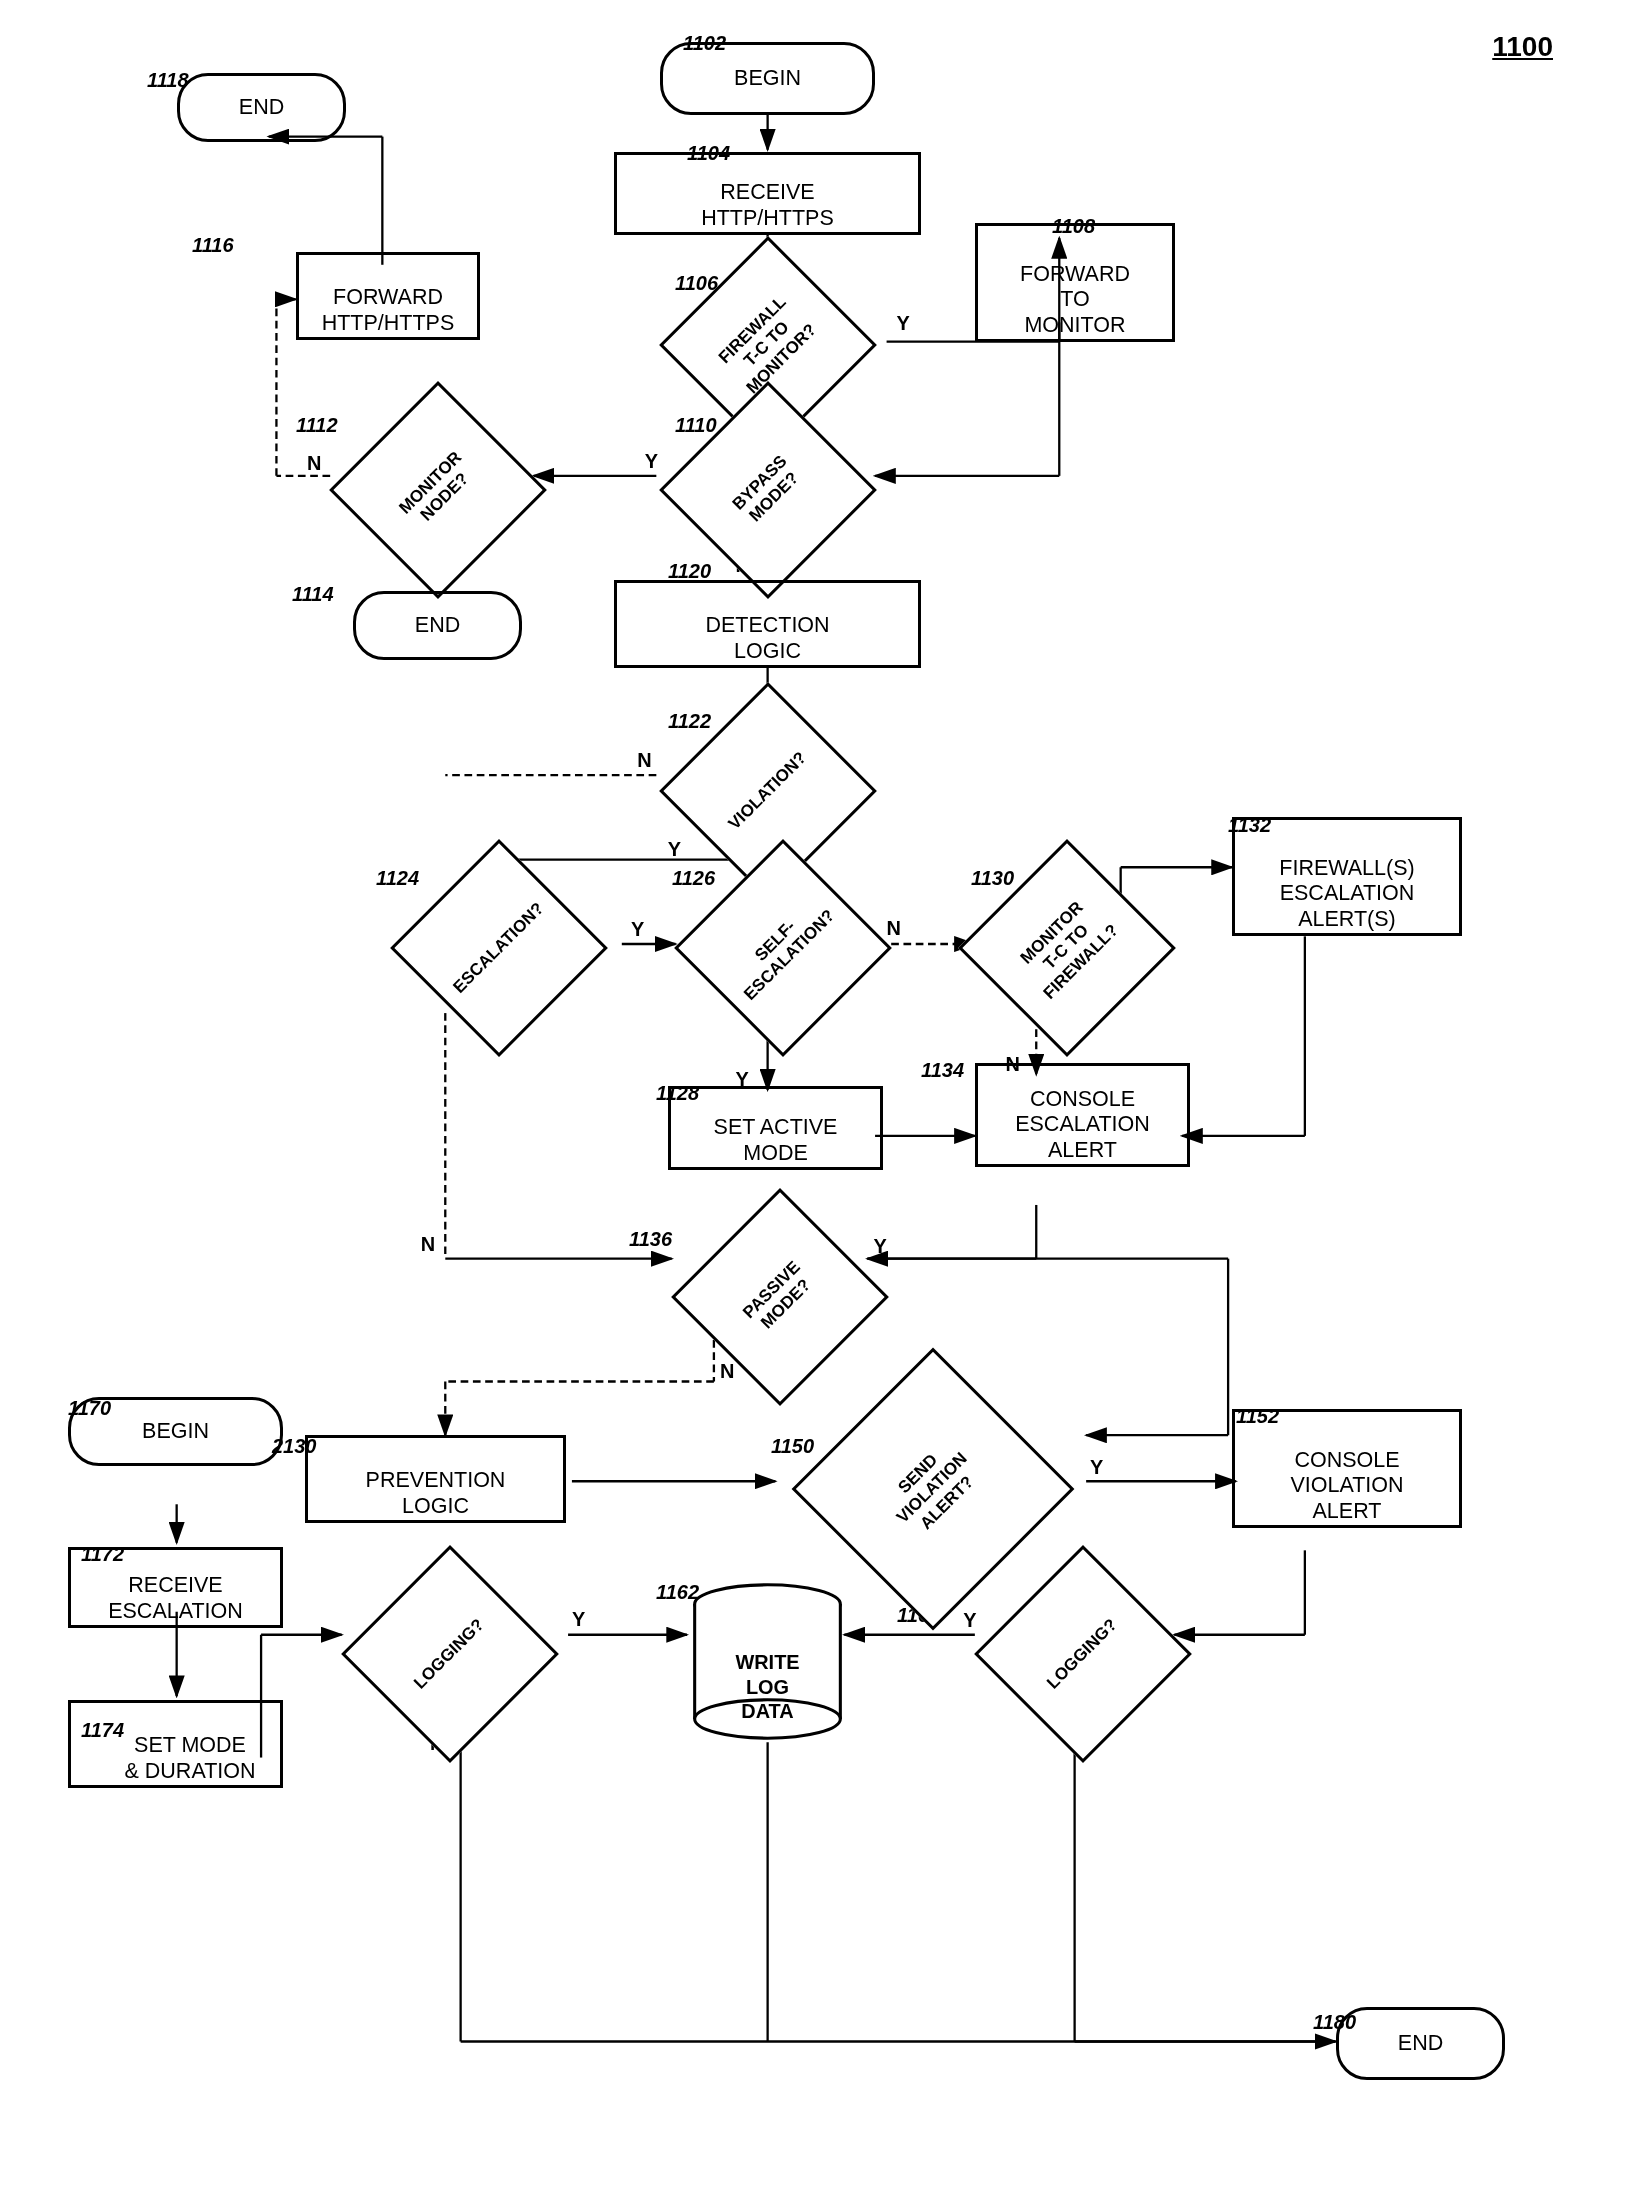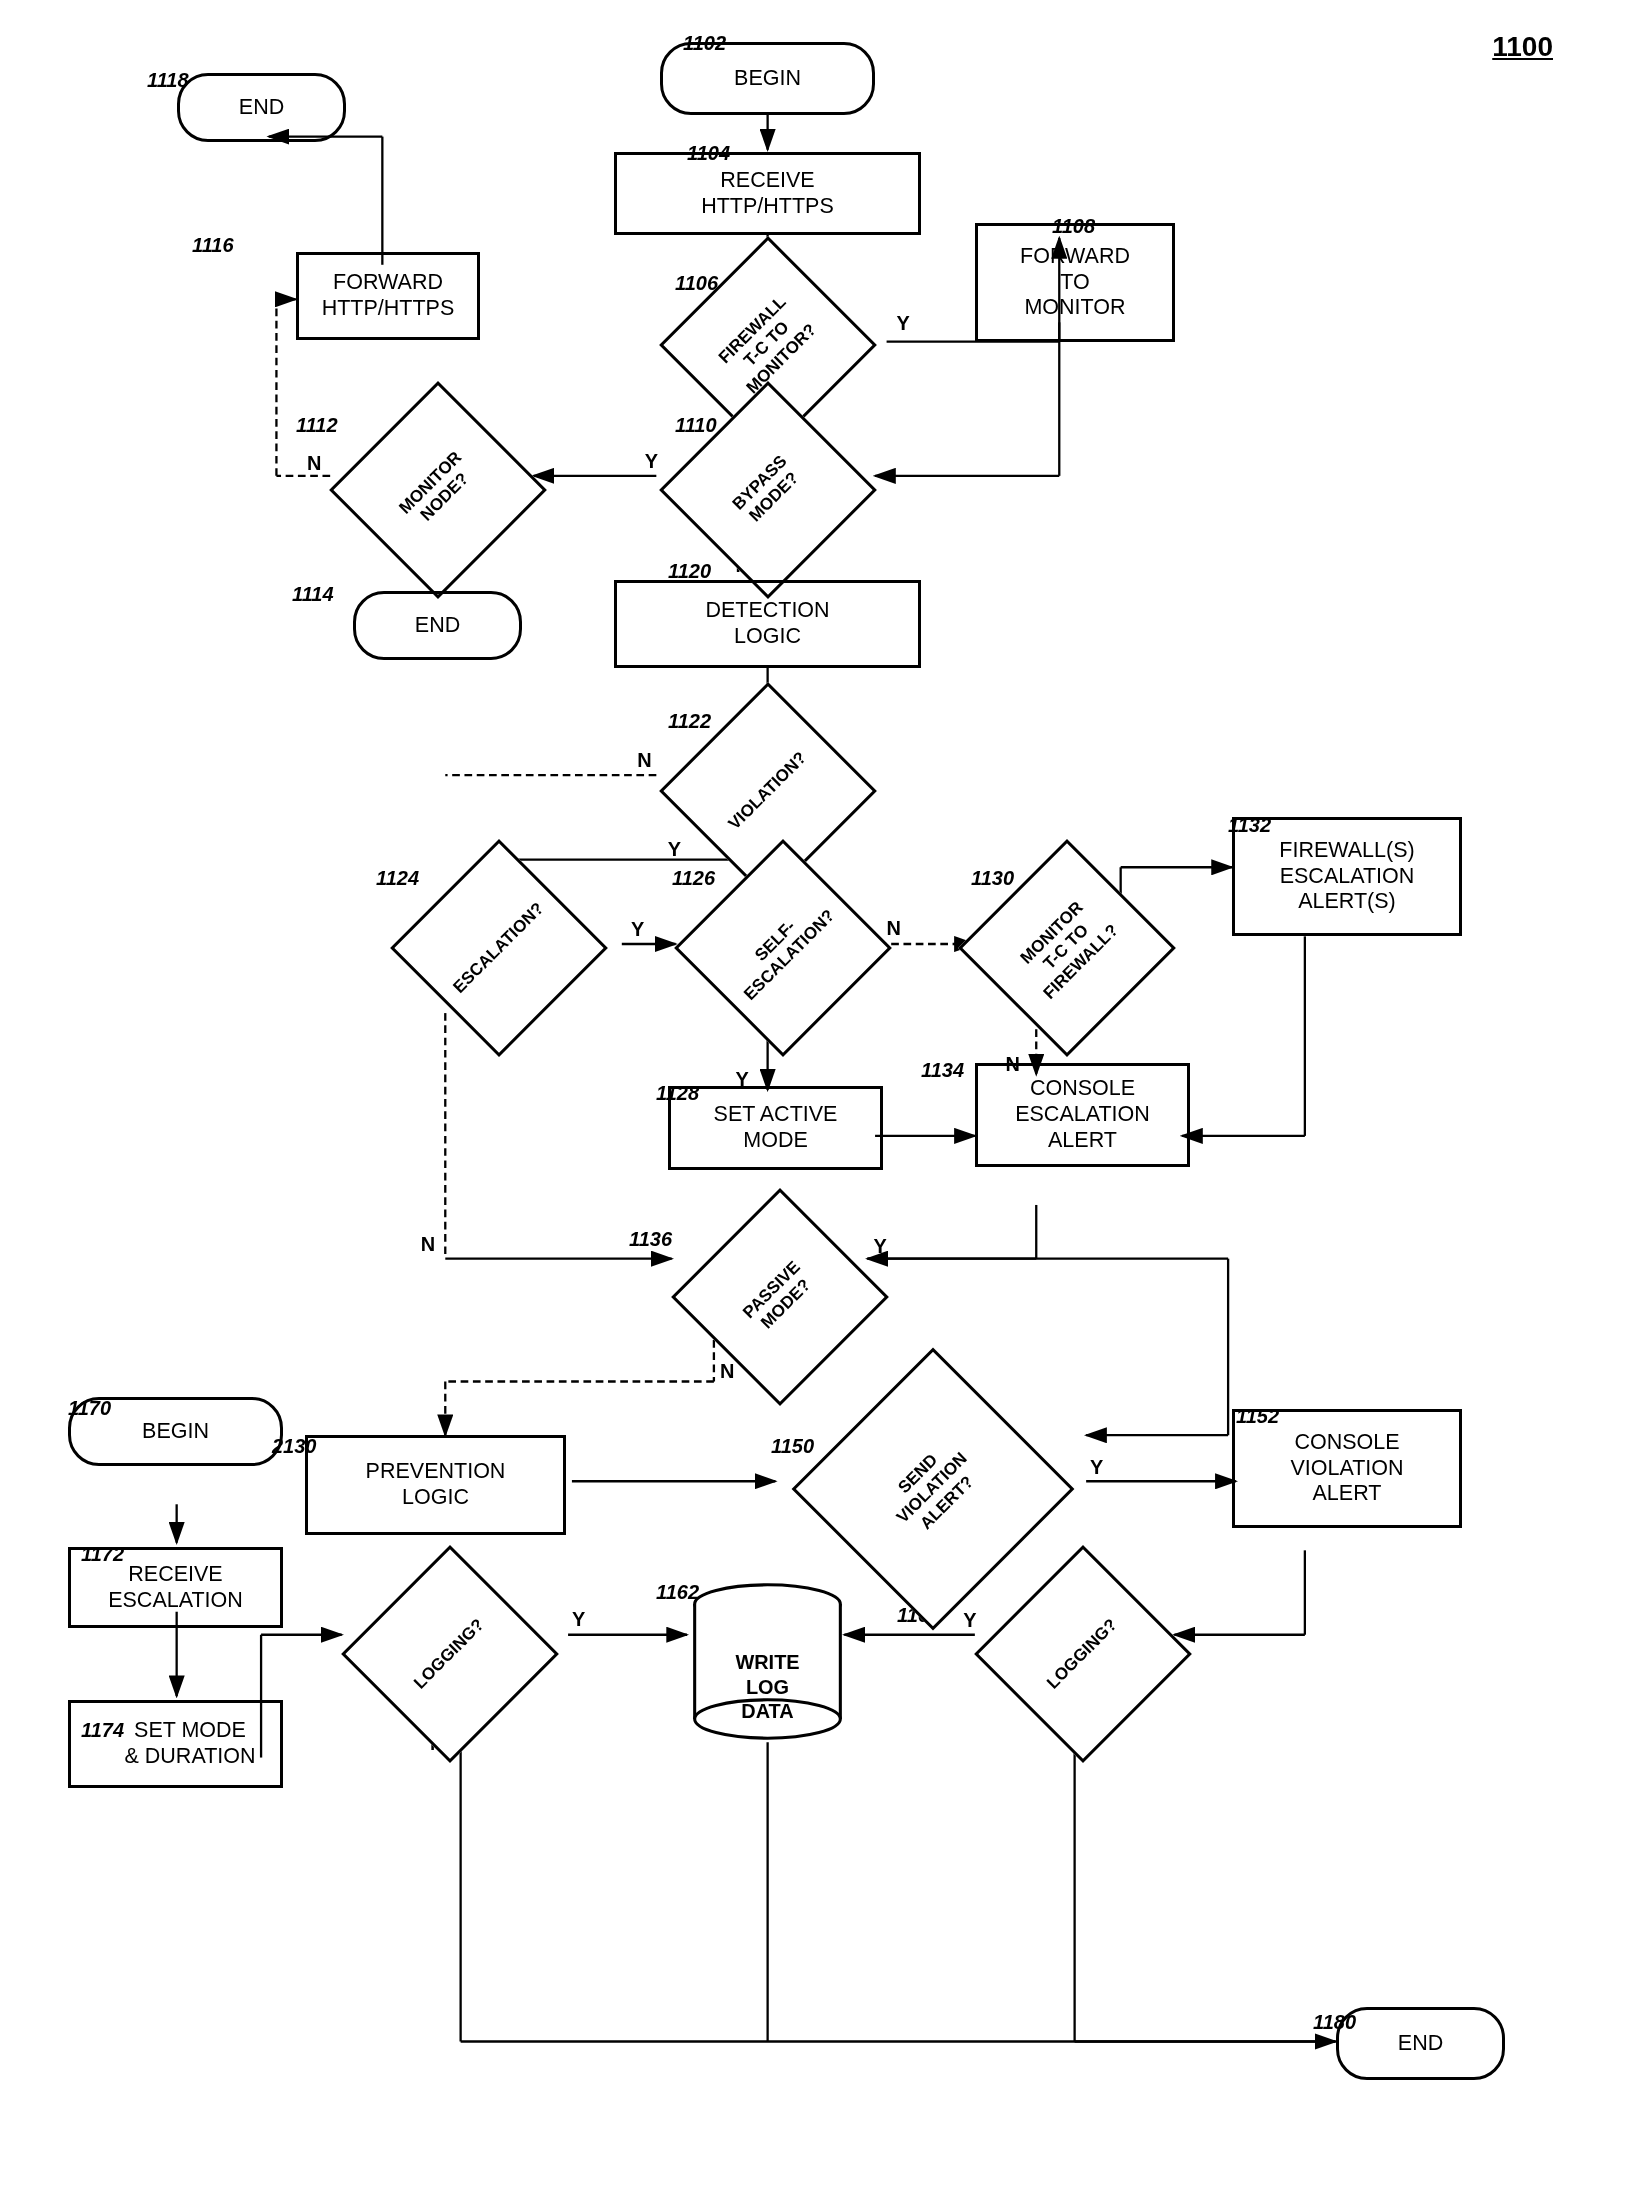--- a/index.html
+++ b/index.html
@@ -33,6 +33,7 @@
     .rectangle {
       border: 3.1px solid #000;
       border-radius: 0;
+      align-items: flex-end;
     }
     .diamond {
       background: #fff;

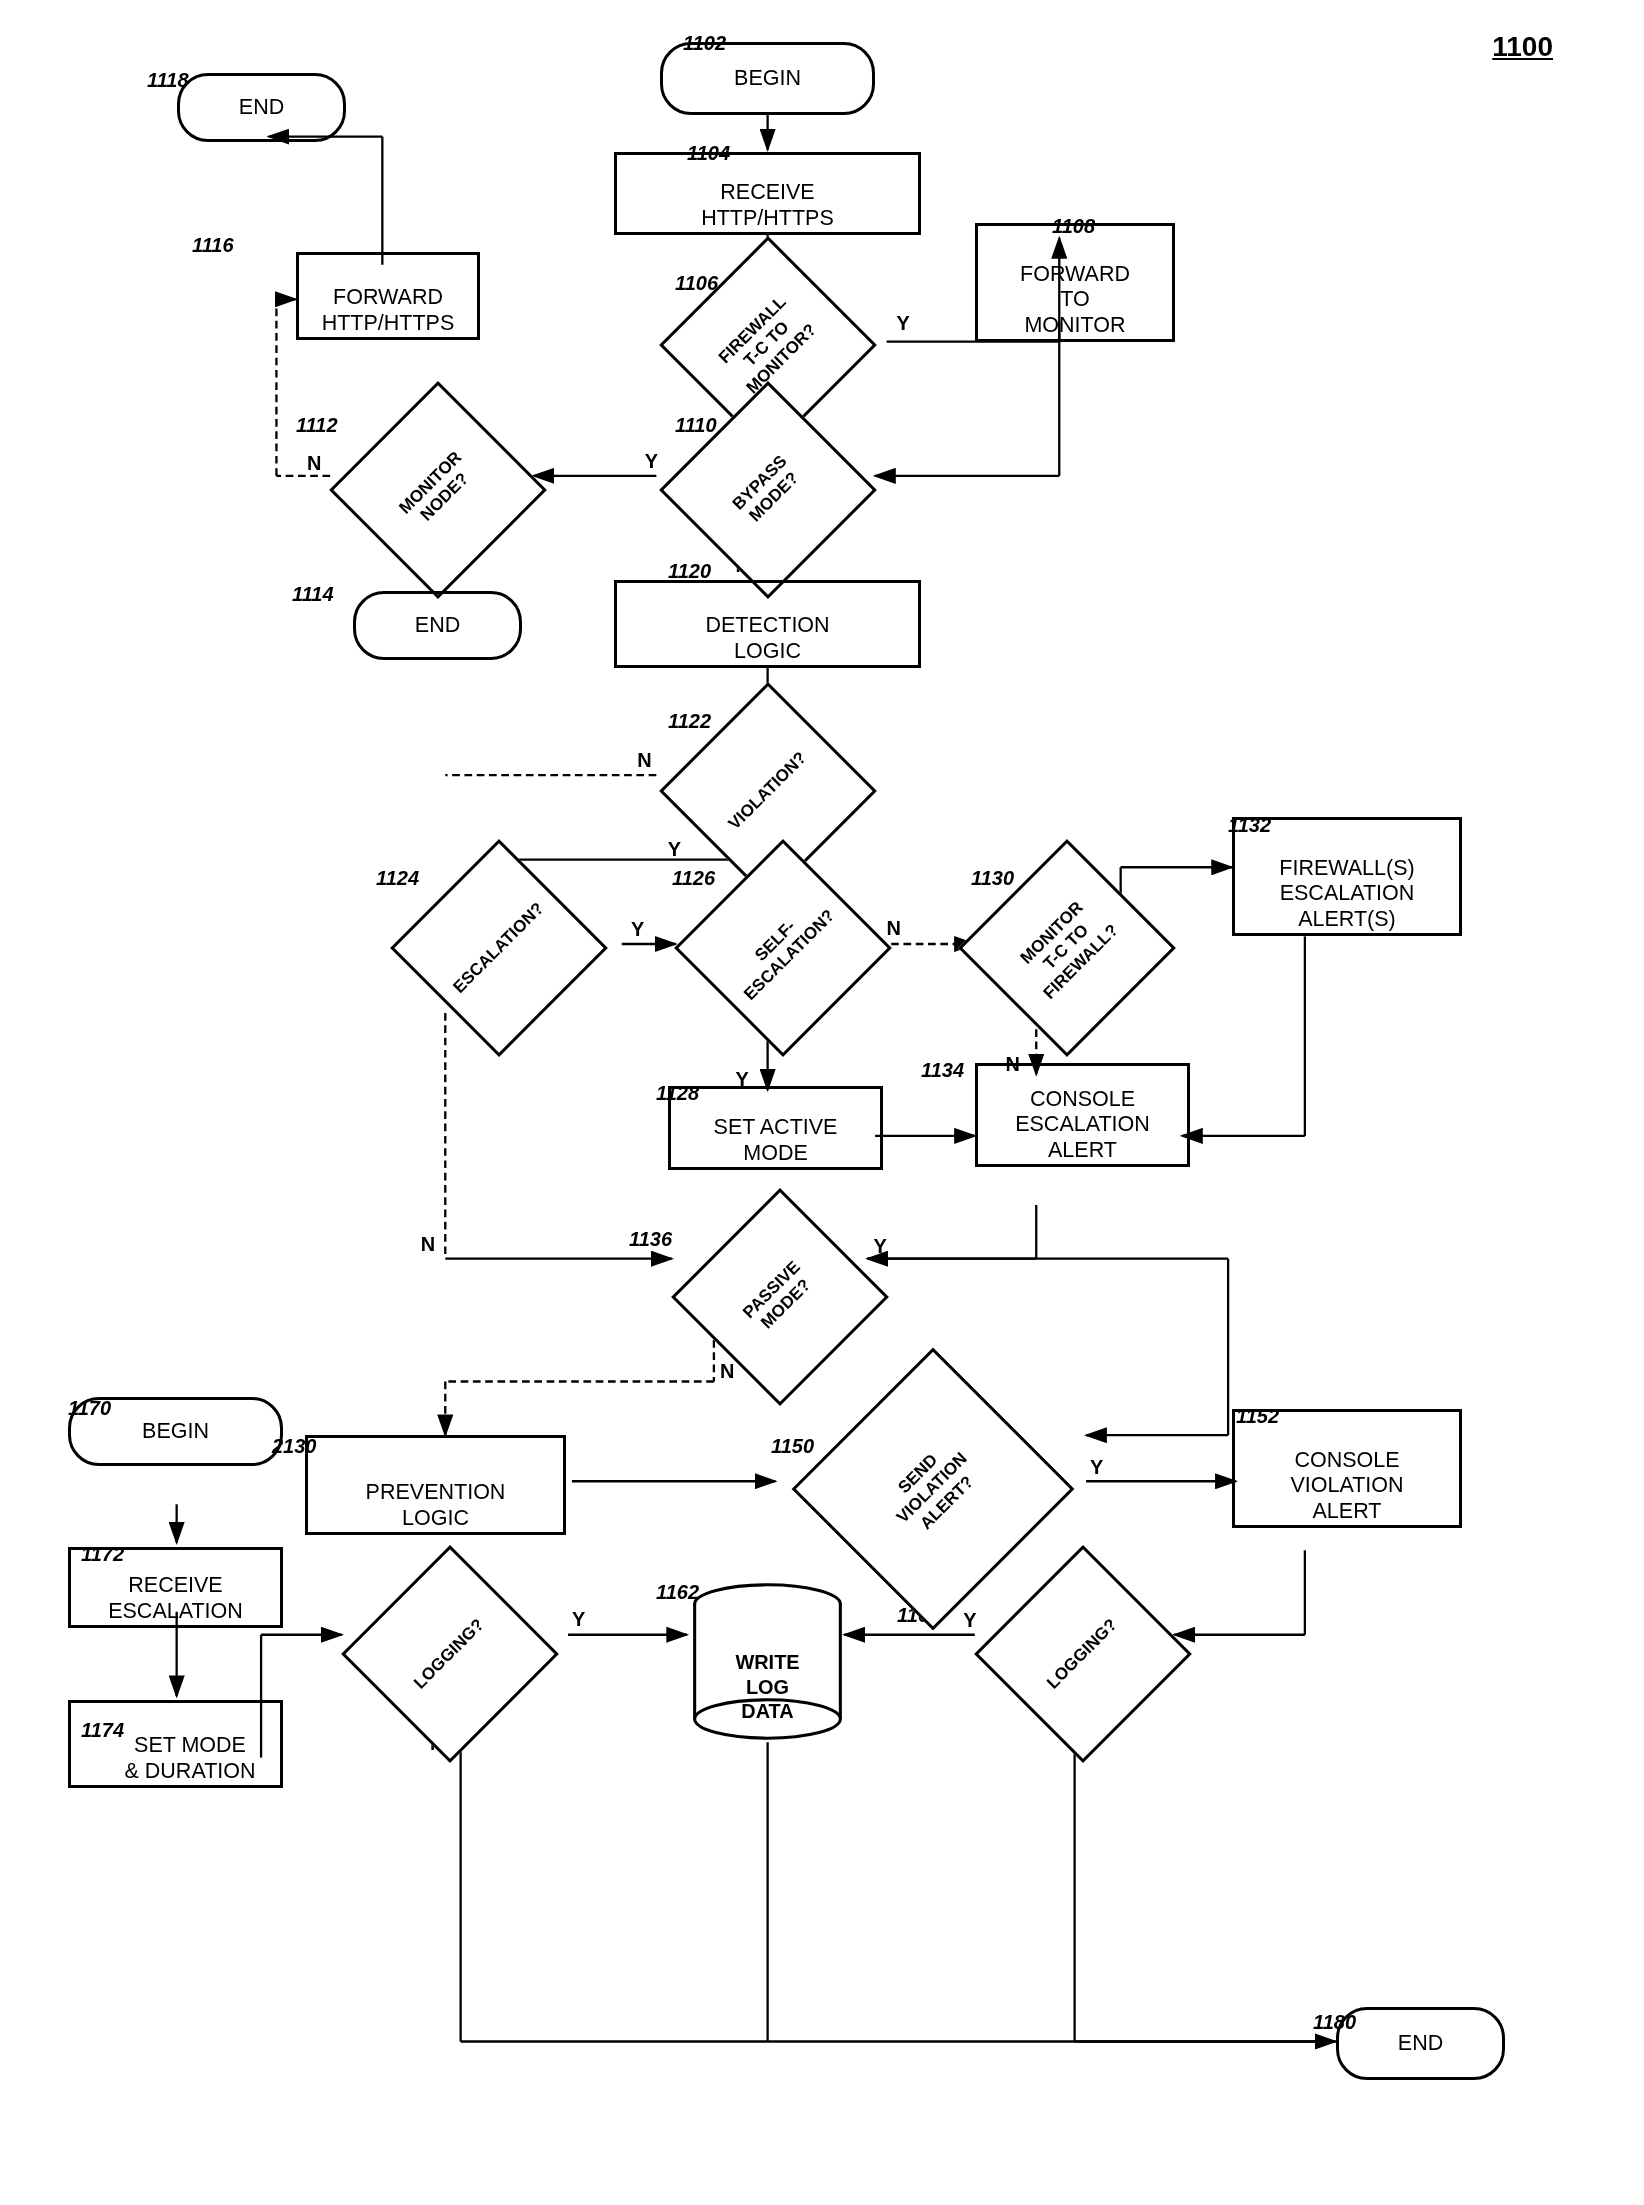--- a/index.html
+++ b/index.html
@@ -320,7 +320,7 @@
     <div class="diamond-label" style="position:relative; font-size:17px; z-index:1;">PASSIVE<br>MODE?</div>
   </div>
 
-  <div class="node rectangle" style="left:305px; top:1435px; width:261px; height:100px;">
+  <div class="node rectangle" style="left:305px; top:1435px; width:261px; height:88px;">
     <span>PREVENTION<br>LOGIC</span>
   </div>
 

